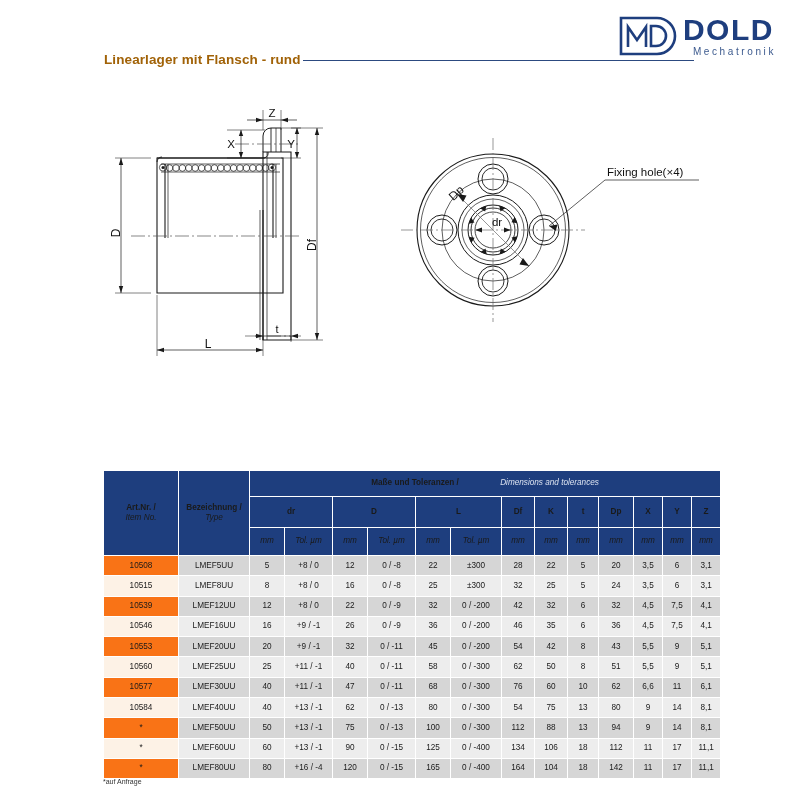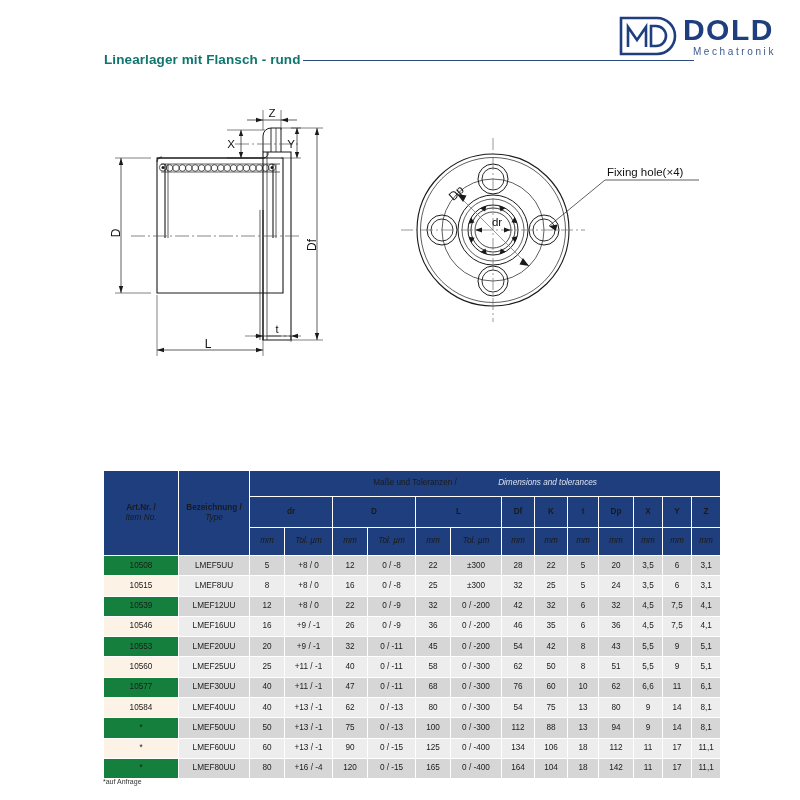--- a/index.html
+++ b/index.html
@@ -38,7 +38,7 @@
     width: 590px; display: flex; align-items: baseline;
   }
   #page-title {
-    font-size: 13.5px; font-weight: bold; color: #0f766e;
+    font-size: 13.5px; font-weight: bold; color: #a16207;
     white-space: nowrap; letter-spacing: 0.1px; text-align: center;
   }
   #title-rule {

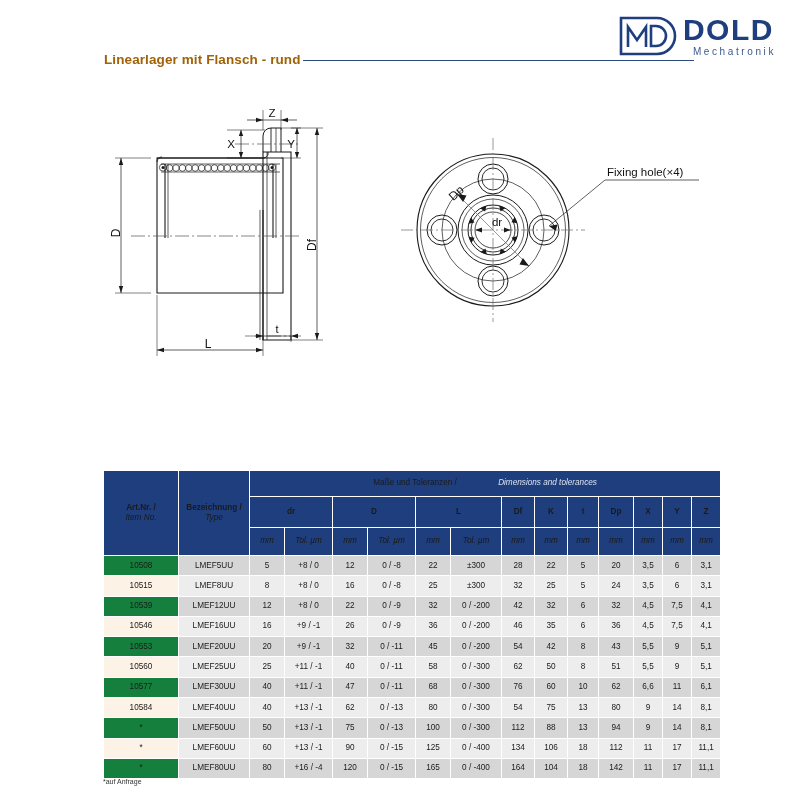--- a/index.html
+++ b/index.html
@@ -75,7 +75,7 @@
     font-weight: bold; font-size: 8.4px;
   }
   th.grp-title { height: 25px; font-size: 8.6px; font-weight: bold; }
-  th.grp-title .de { font-weight: normal; }
+  th.grp-title .de { font-weight: bold; }
   th.grp-title .en { font-style: italic; font-weight: normal; color: #dbe2f0; padding-left: 39px; }
   th.idcol { height: 82px; font-size: 8.4px; }
   th.idcol .en { font-style: italic; font-weight: normal; font-size: 8.2px; display: block; }

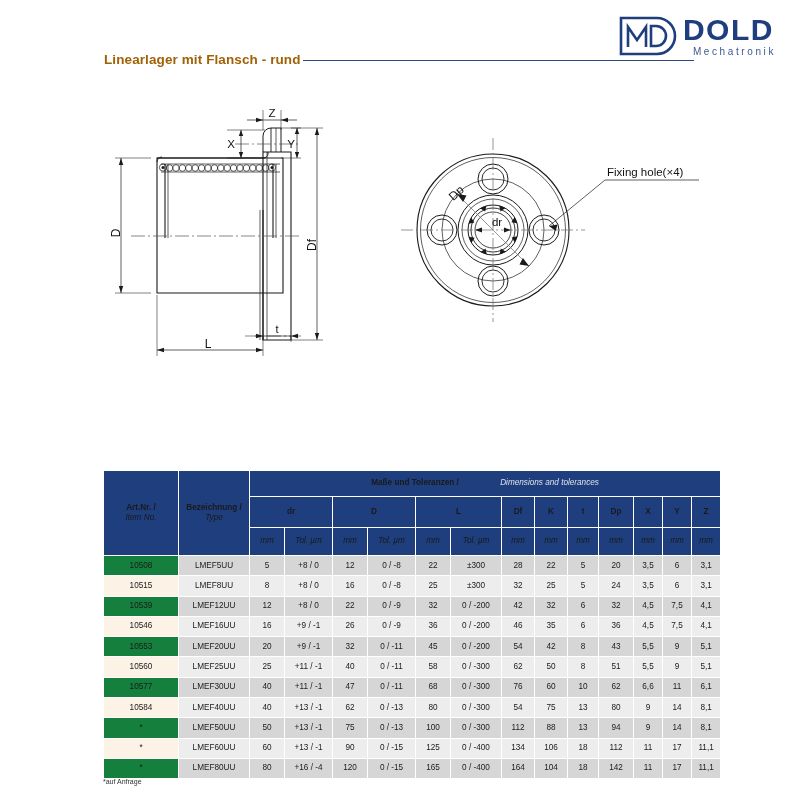--- a/index.html
+++ b/index.html
@@ -83,7 +83,7 @@
   th.unit { height: 27px; font-style: italic; font-weight: normal; font-size: 8px; color: #e6ebf5; }
 
   tbody td { height: 19.3px; }
-  tr.odd td.art { background: #15803d; }
+  tr.odd td.art { background: #f97316; }
   tr.even td.art { background: #fdf2e6; }
   tr.odd td.val { background: #d6d6d6; }
   tr.even td.val { background: #ededed; }

